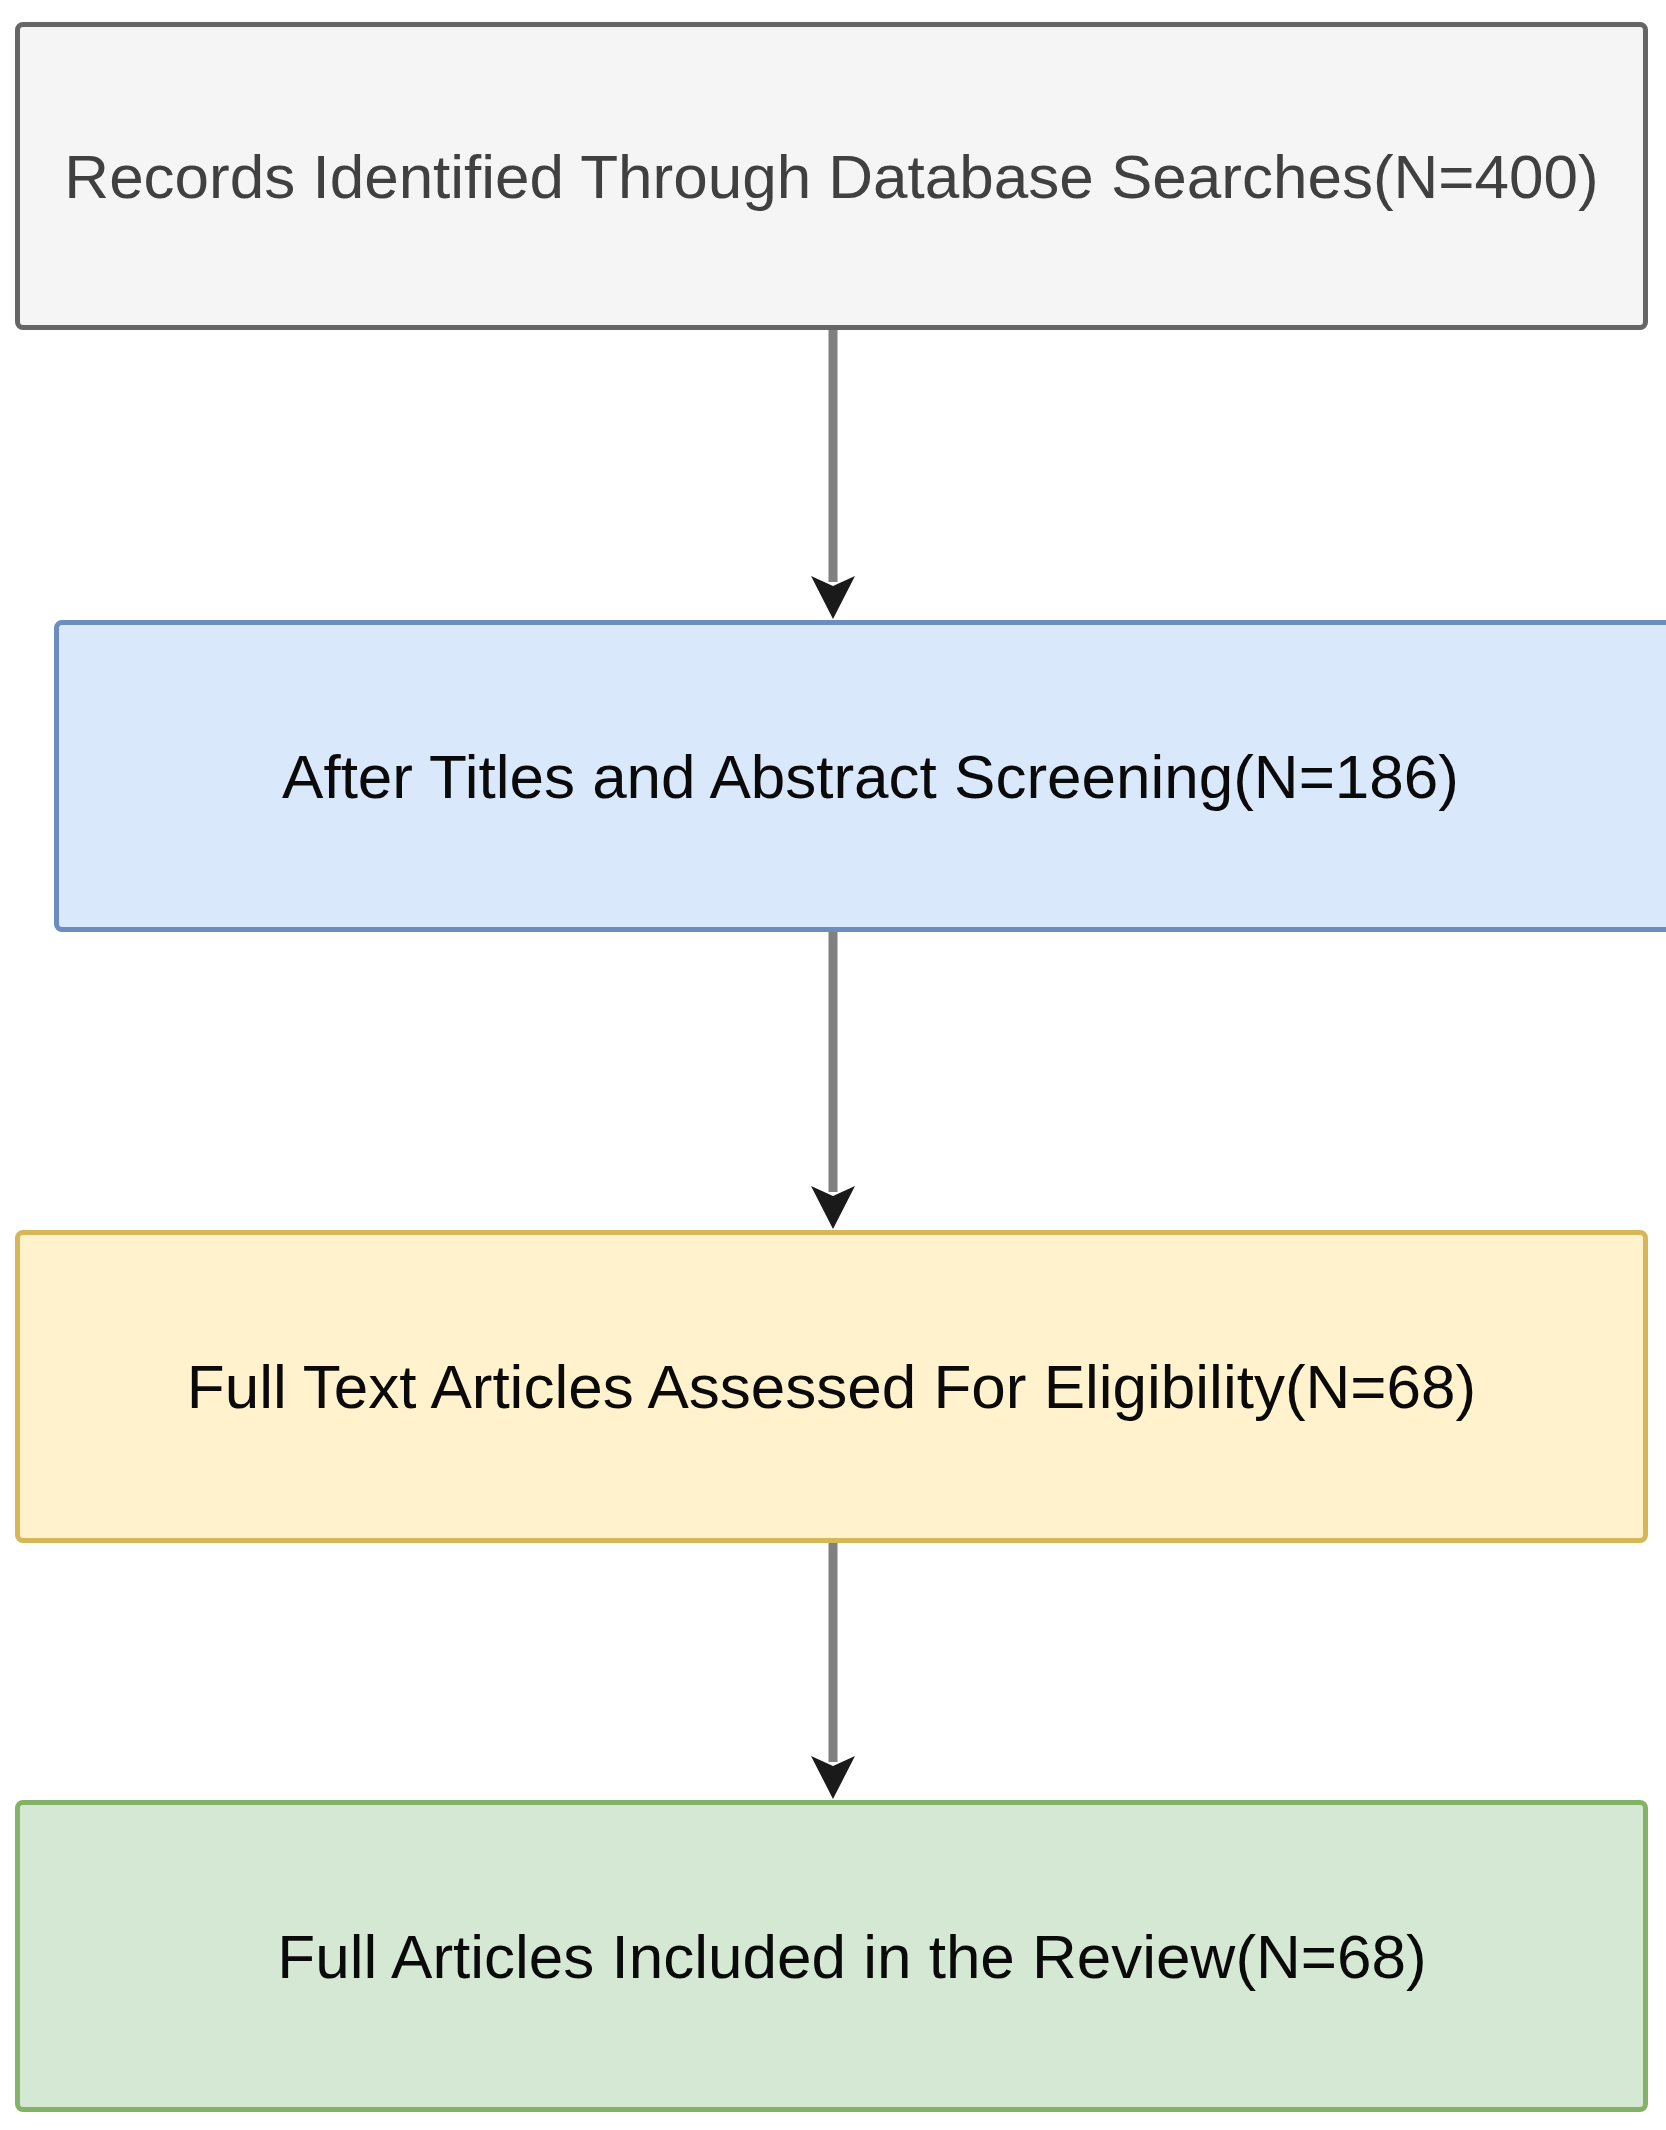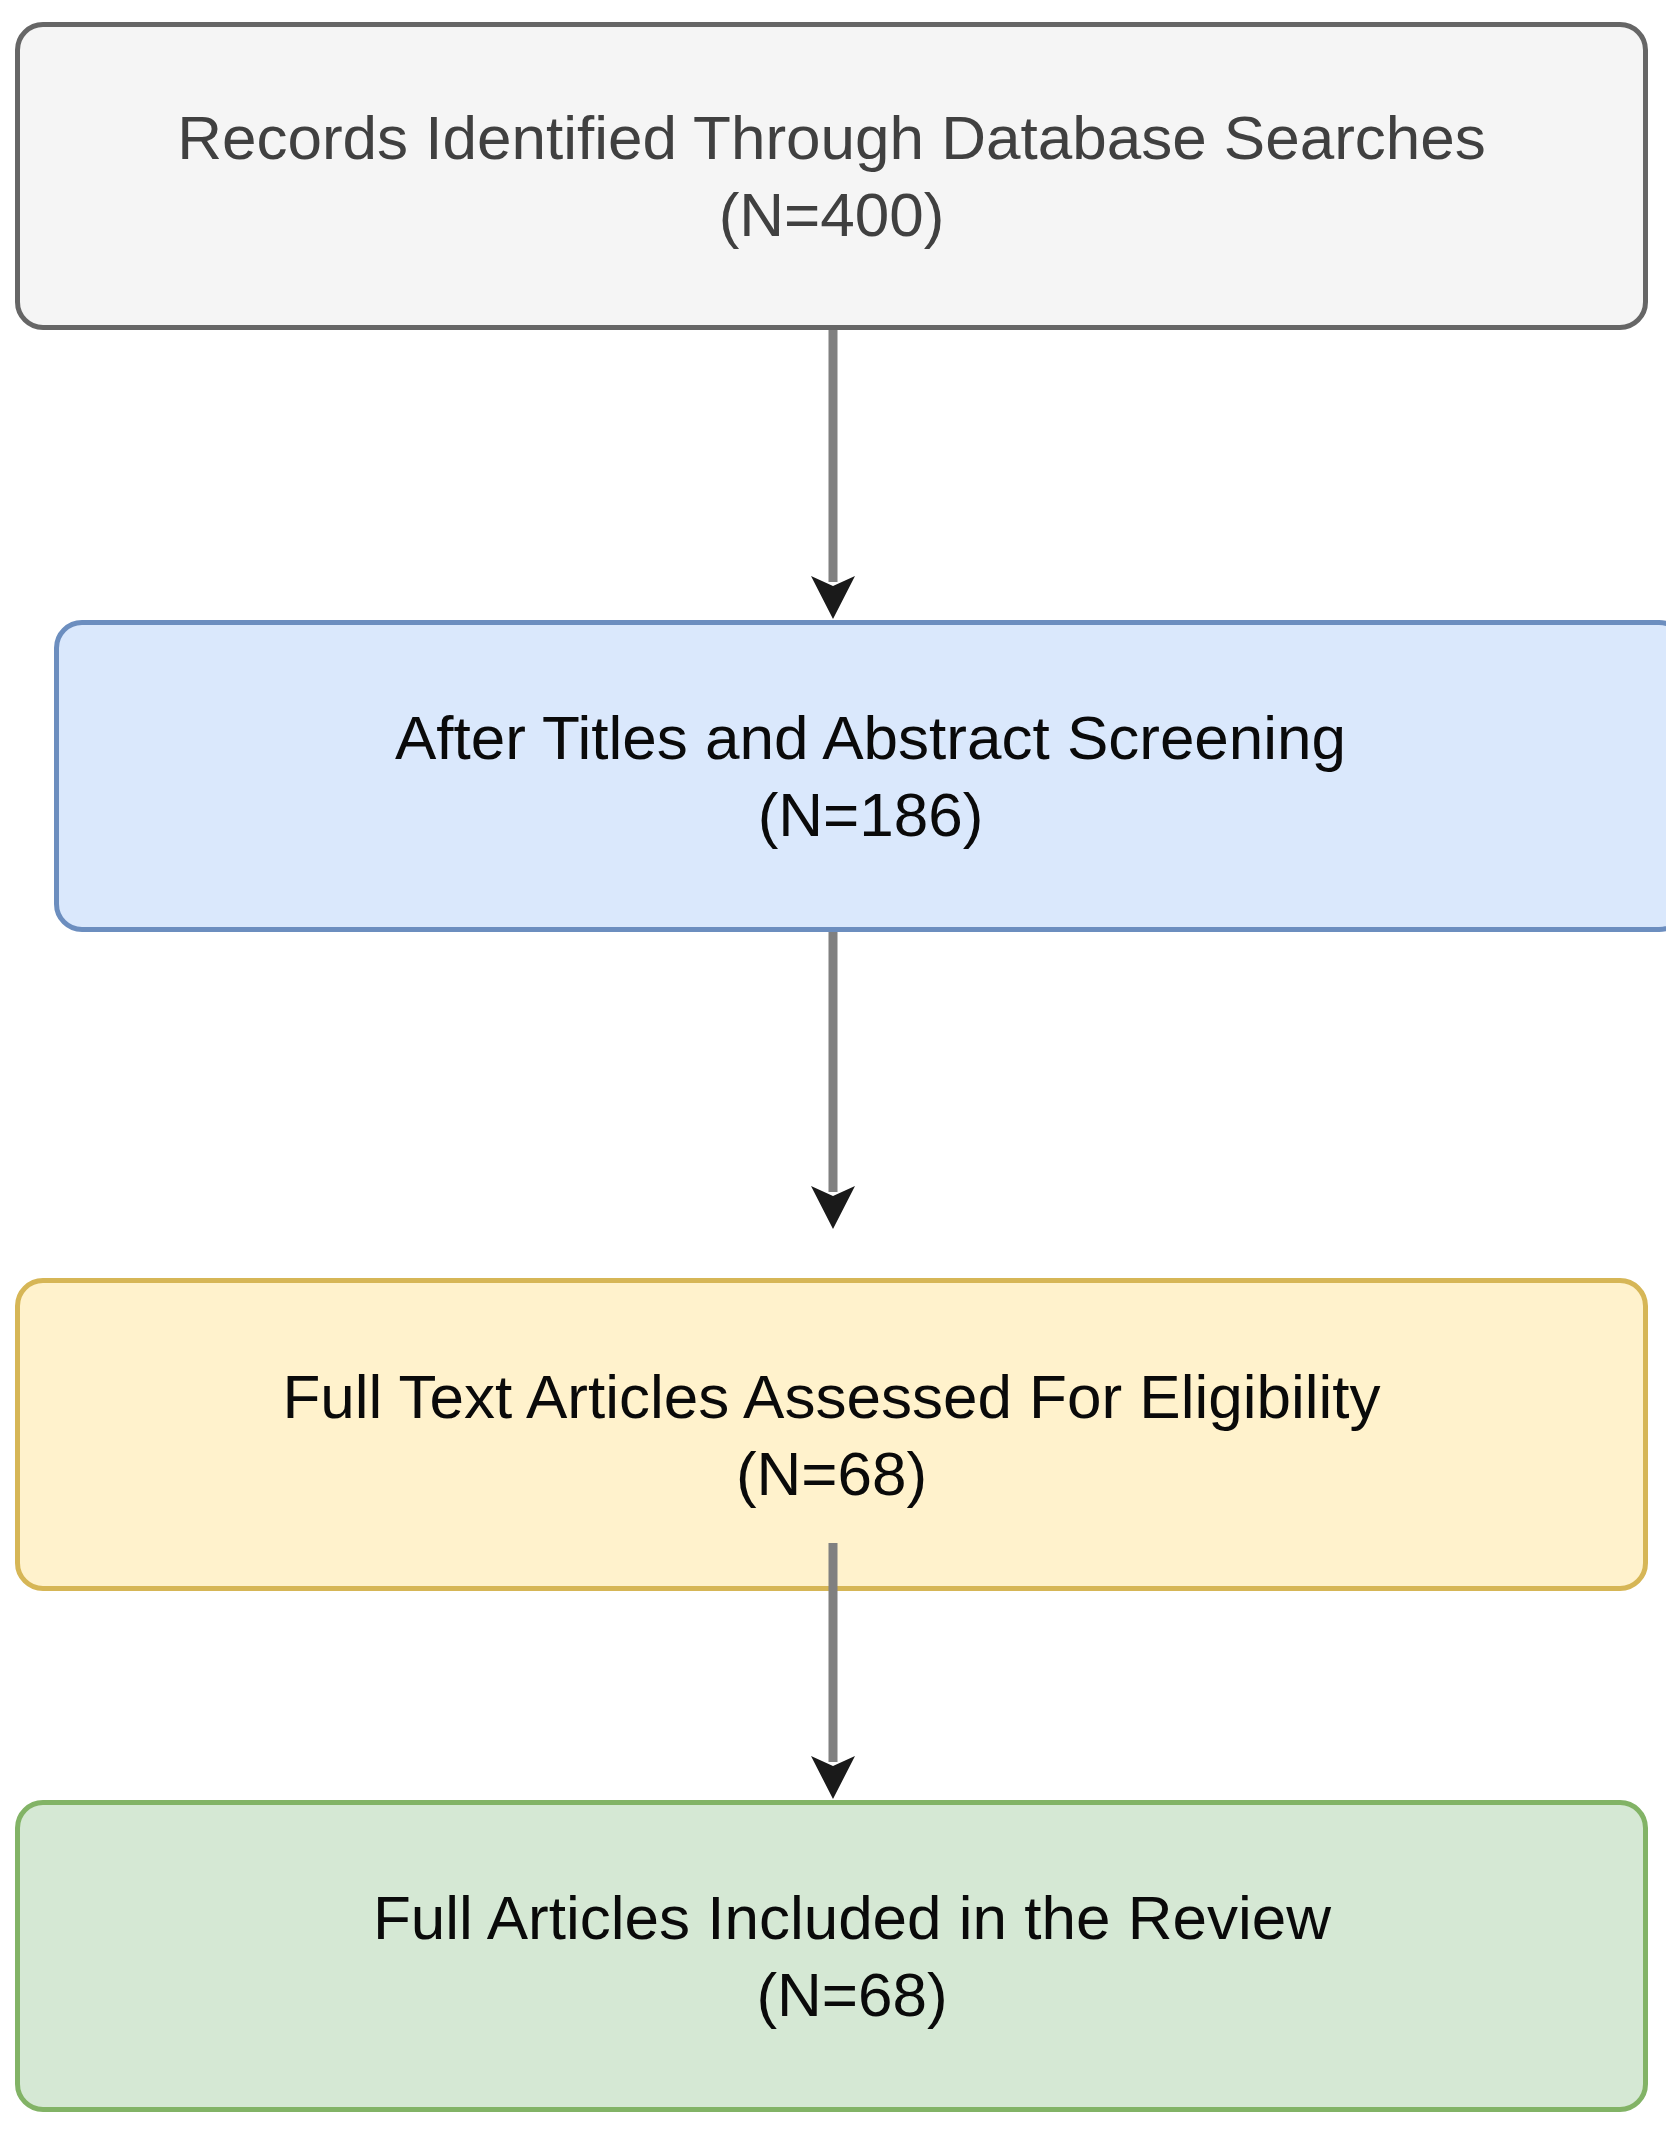--- a/index.html
+++ b/index.html
@@ -21,9 +21,9 @@
     width: 1633px;
     box-sizing: border-box;
     border: 5px solid #000;
-    border-radius: 28px;
+    border-radius: 8px;
     display: flex;
-    flex-direction: column;
+    flex-direction: row;
     justify-content: center;
     align-items: center;
     text-align: center;

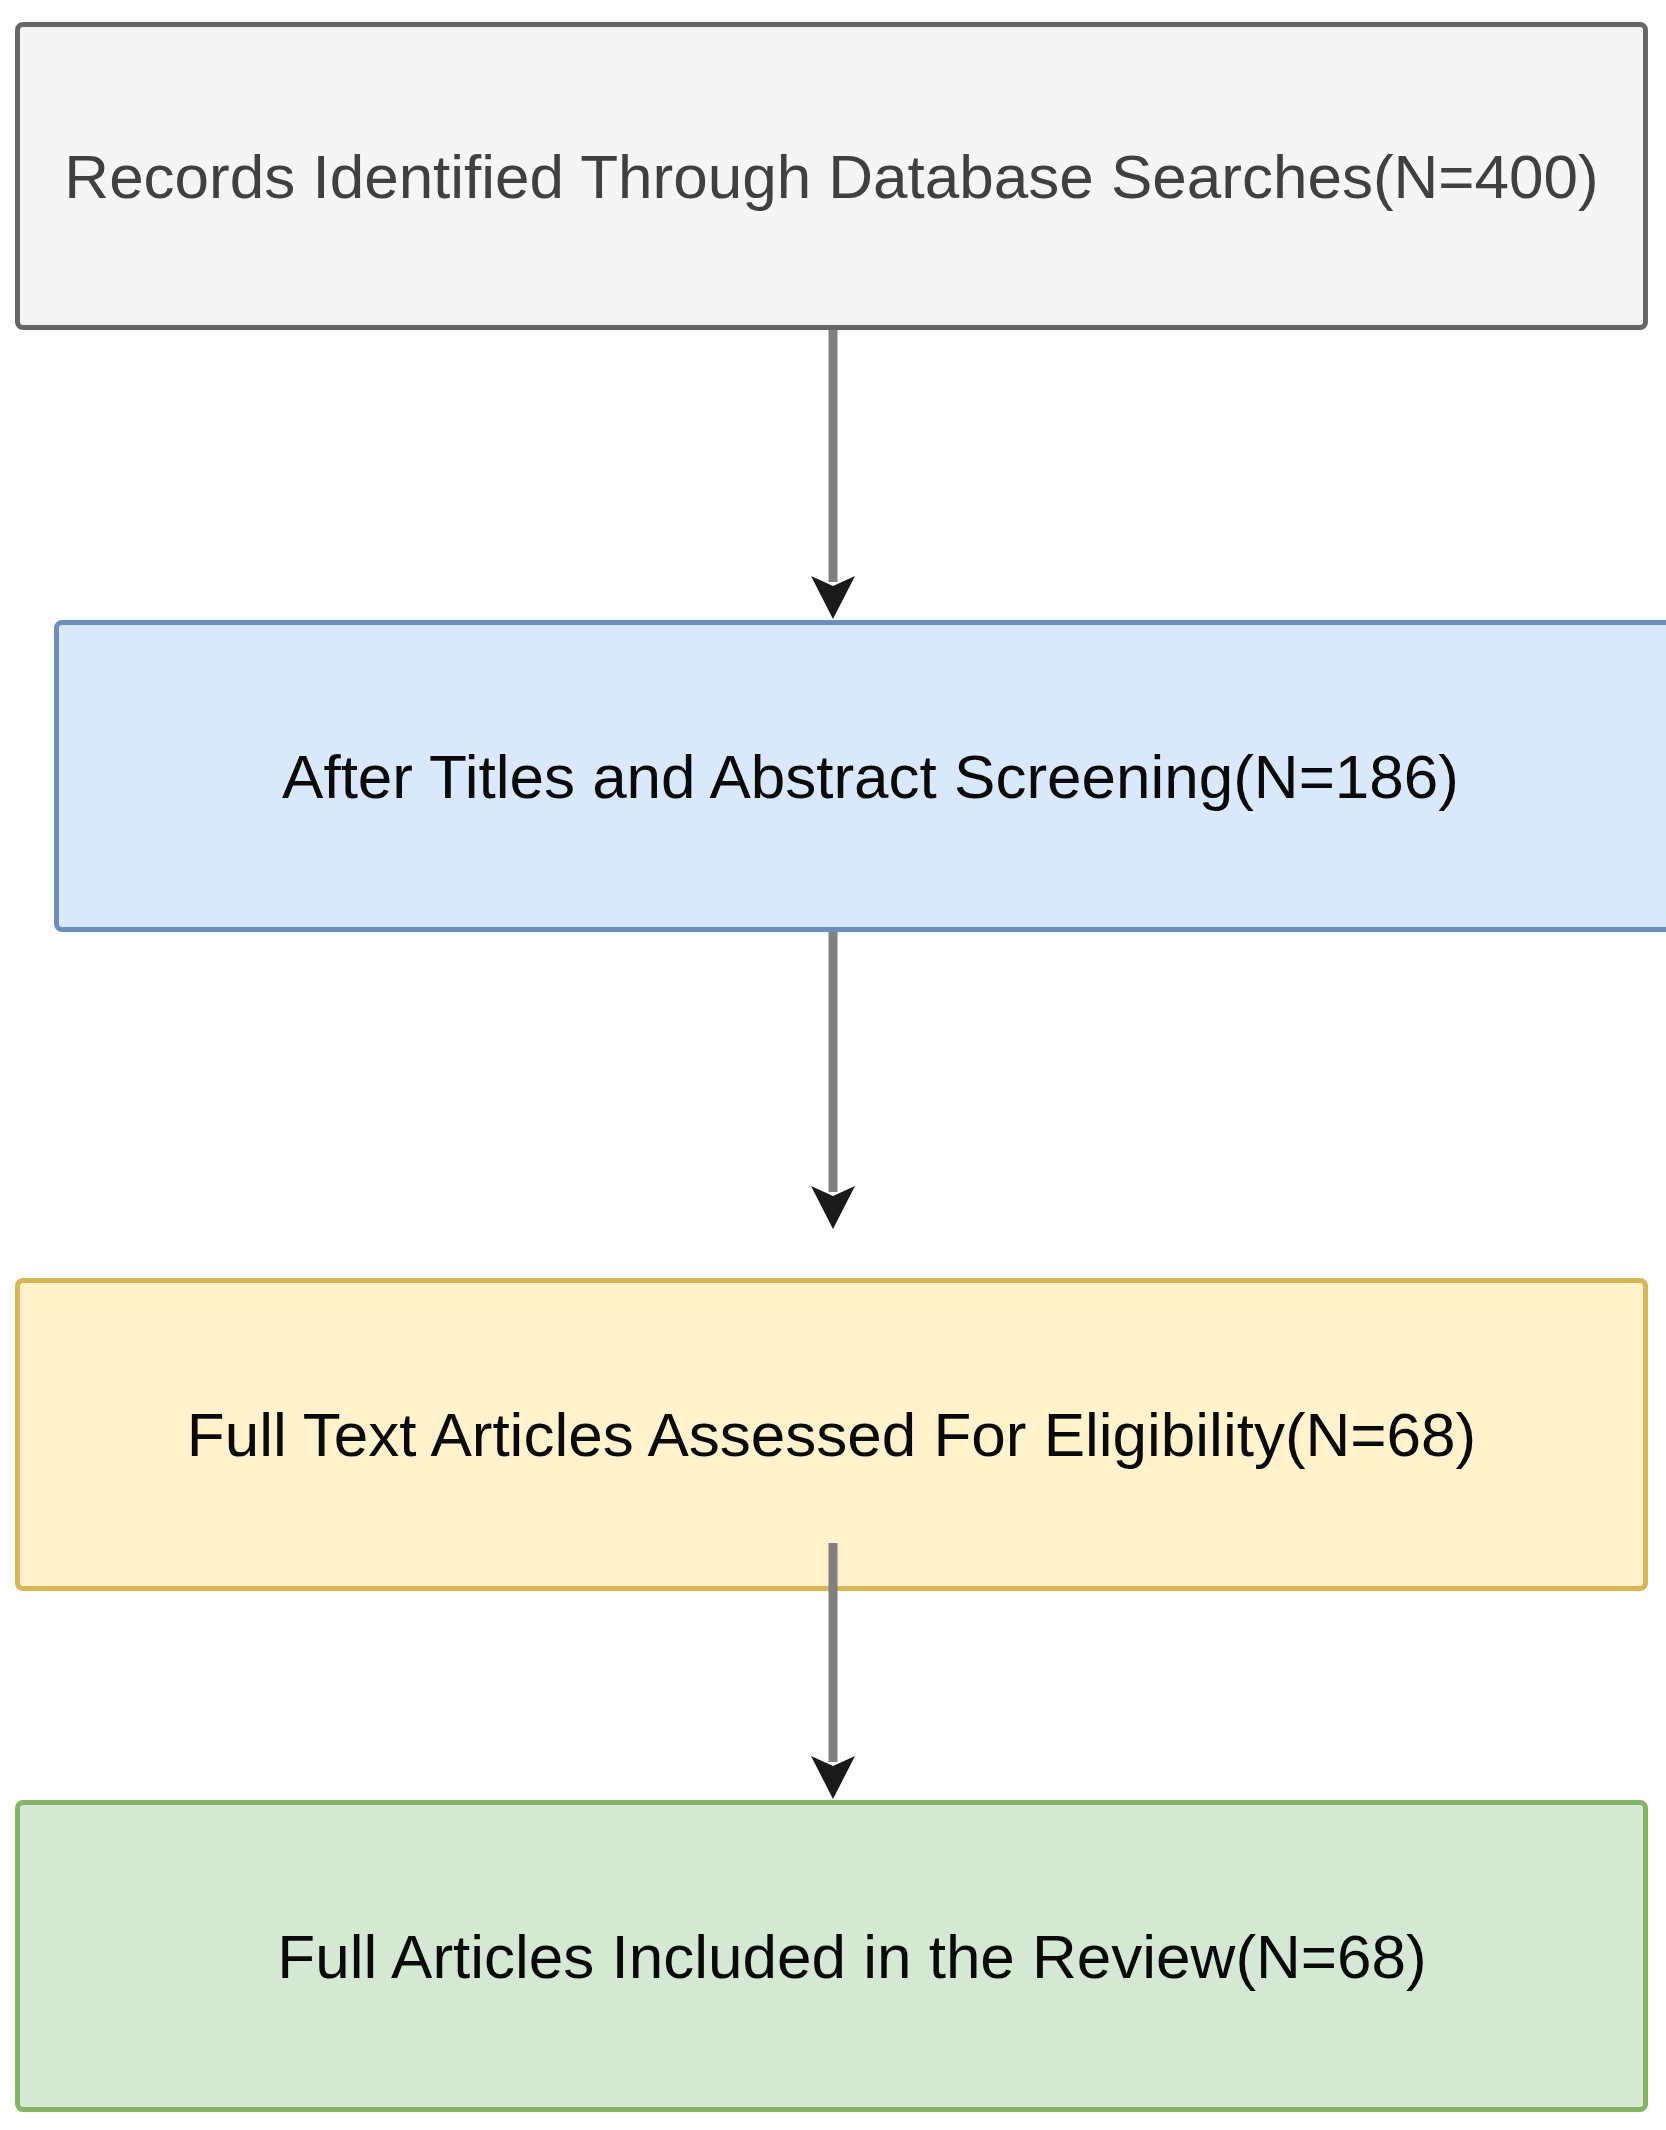--- a/index.html
+++ b/index.html
@@ -74,7 +74,7 @@
     </svg>
   </div>
 
-  <section class="flow-box box-fulltext" style="background: rgb(255, 242, 204); border-color: rgb(214, 182, 86); color: rgb(10, 10, 10); margin-top: 48px;">
+  <section class="flow-box box-fulltext" style="background: rgb(255, 242, 204); border-color: rgb(214, 182, 86); color: rgb(10, 10, 10);">
     <div>Full Text Articles Assessed For Eligibility</div>
     <div>(N=68)</div>
   </section>

